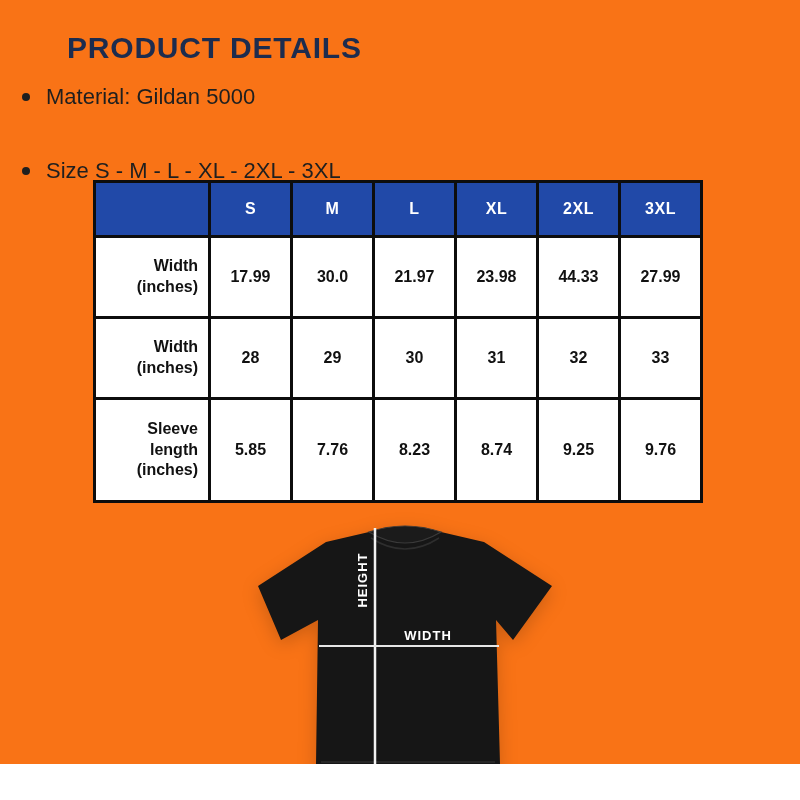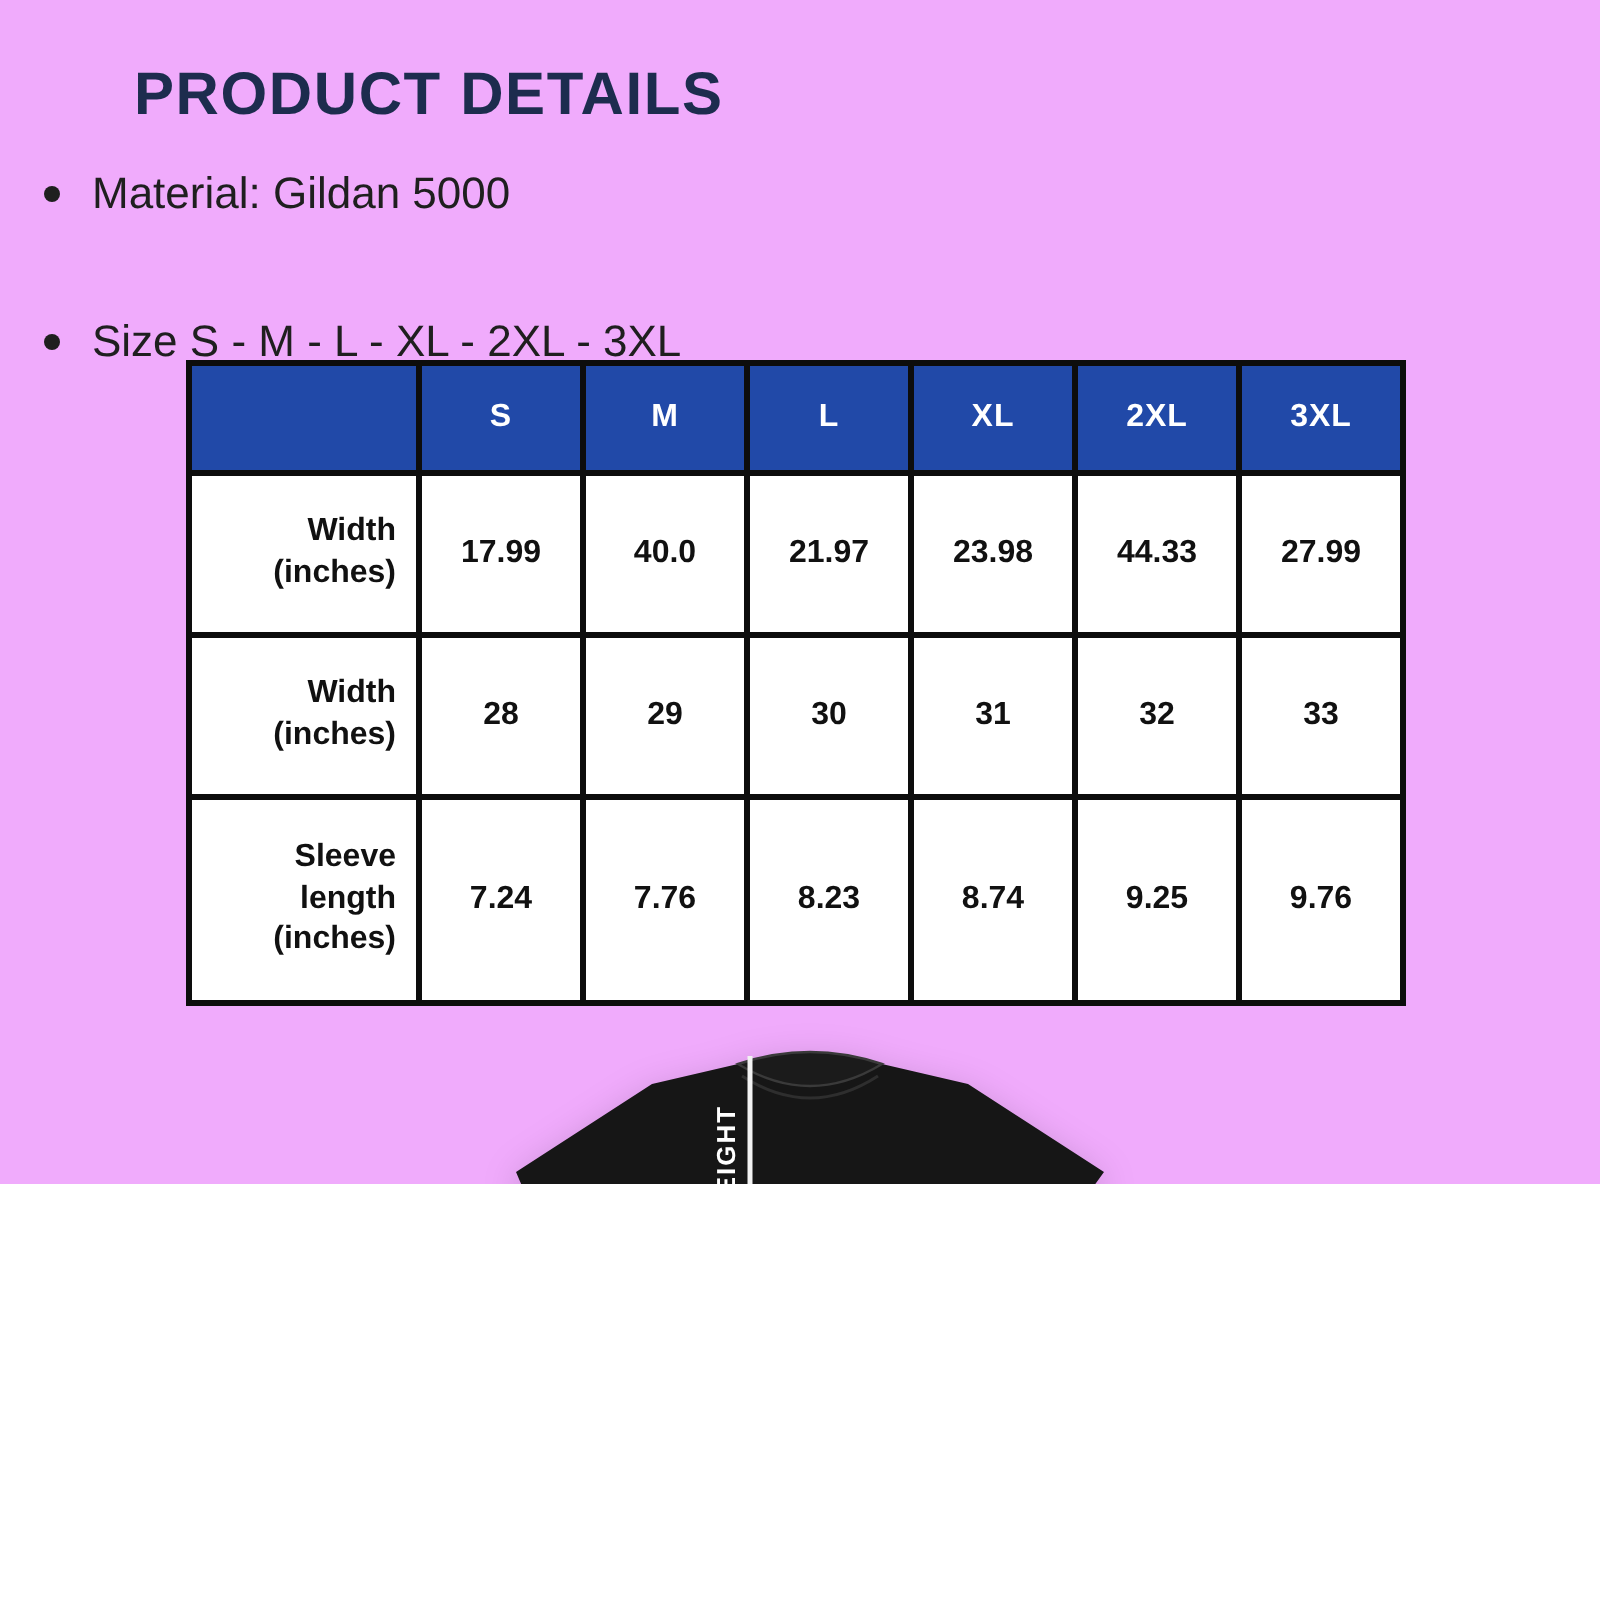--- a/index.html
+++ b/index.html
@@ -3,7 +3,7 @@
 <meta charset="utf-8">
 <style>
   html,body{margin:0;padding:0;background:#ffffff;}
-  .page{position:relative;width:800px;height:592px;background:#f0abfc;overflow:hidden;
+  .page{position:relative;width:800px;height:764px;background:#f97316;overflow:hidden;
         font-family:"Liberation Sans", sans-serif;}
   .title{position:absolute;left:67px;top:31px;font-size:30px;font-weight:700;
          letter-spacing:0.8px;color:#1d2c4e;margin:0;}

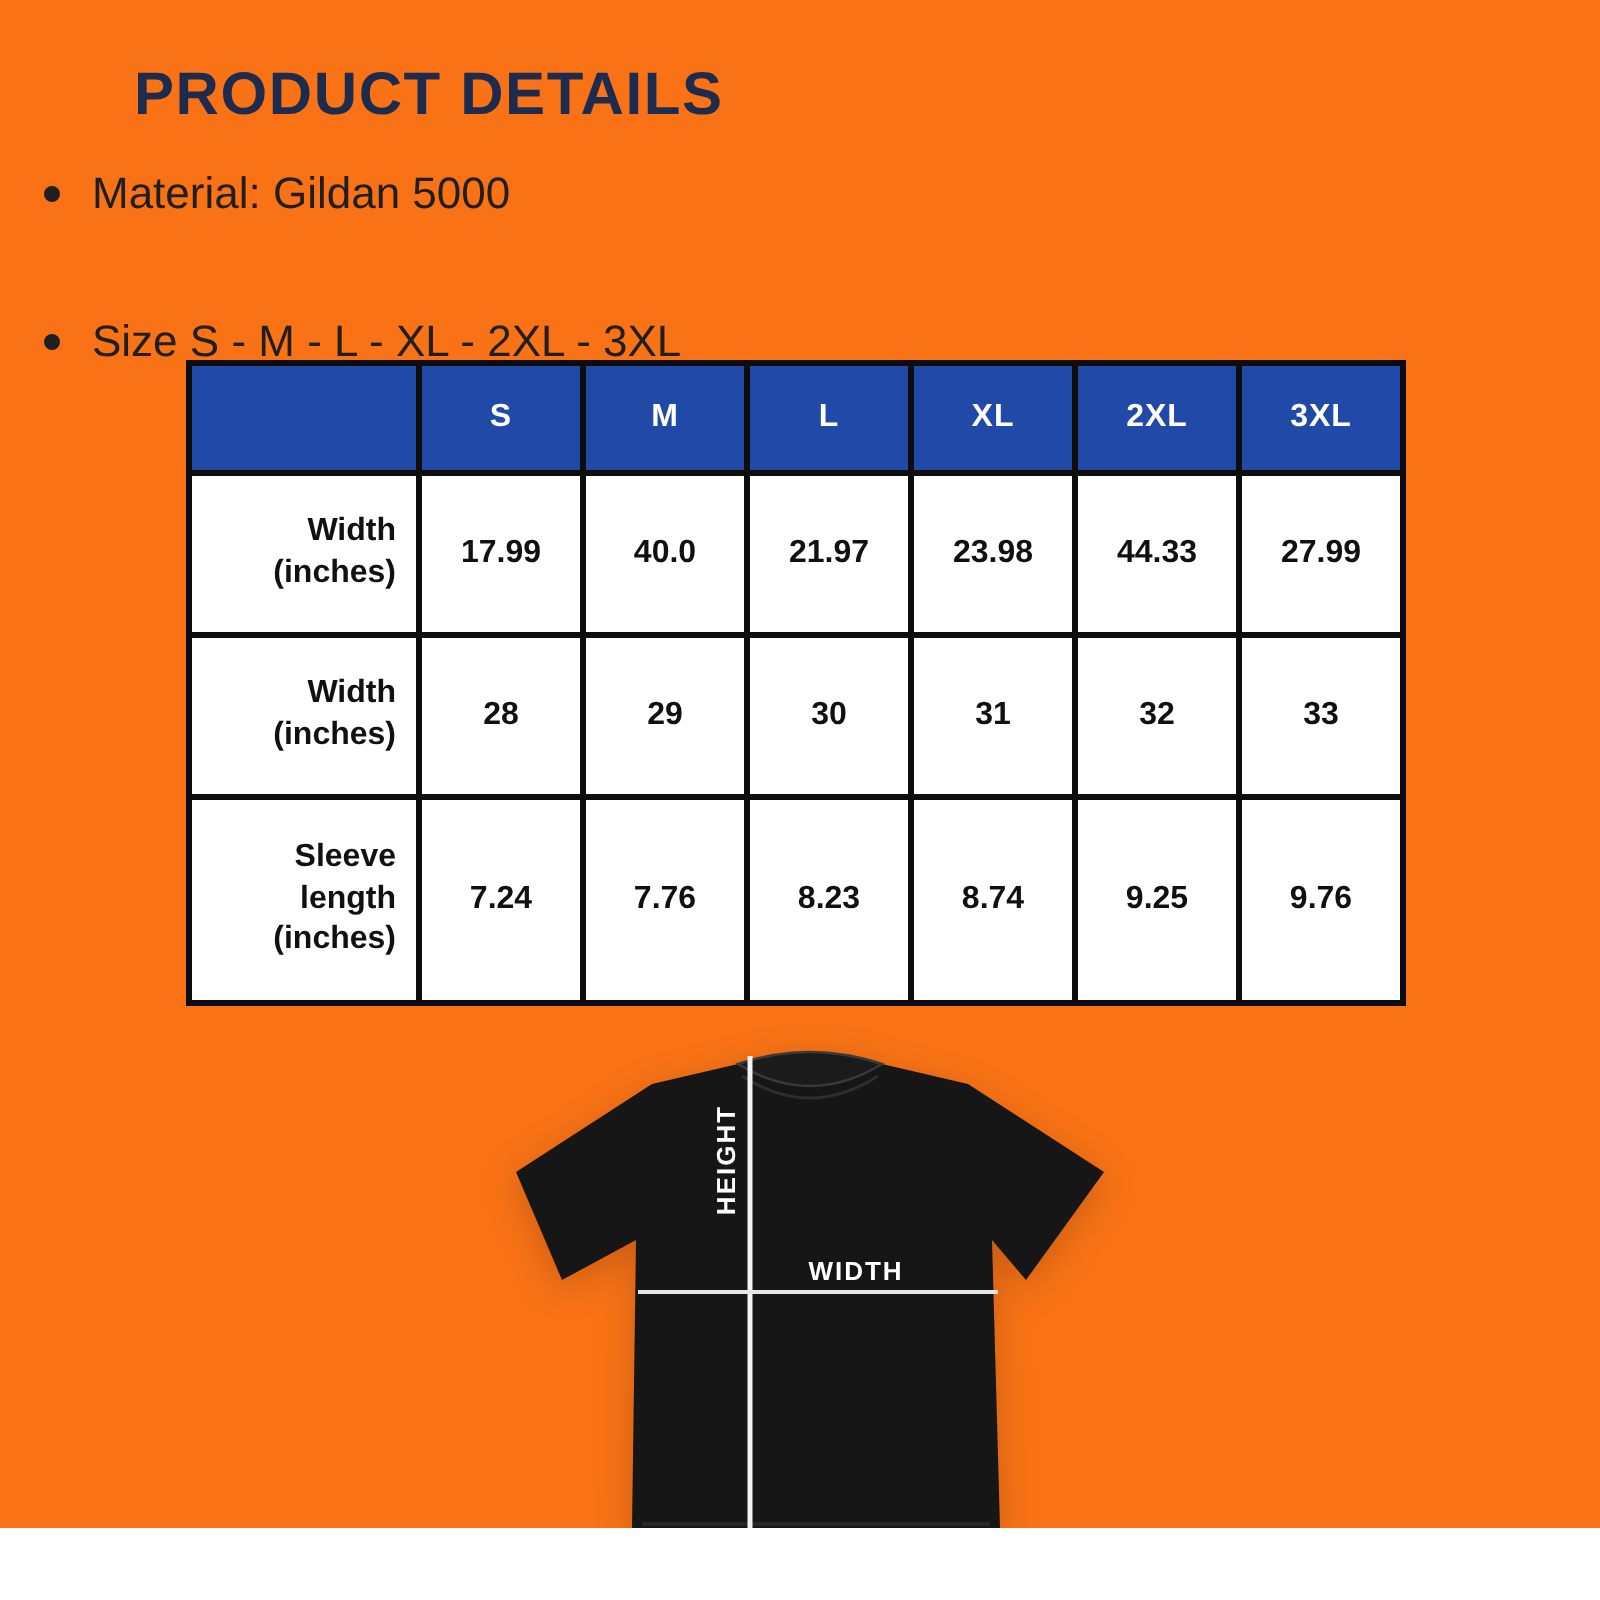--- a/index.html
+++ b/index.html
@@ -73,7 +73,7 @@
       <tr class="row-width">
         <th class="row-label">Width (inches)</th>
         <td>17.99</td>
-        <td>40.0</td>
+        <td>30.0</td>
         <td>21.97</td>
         <td>23.98</td>
         <td>44.33</td>

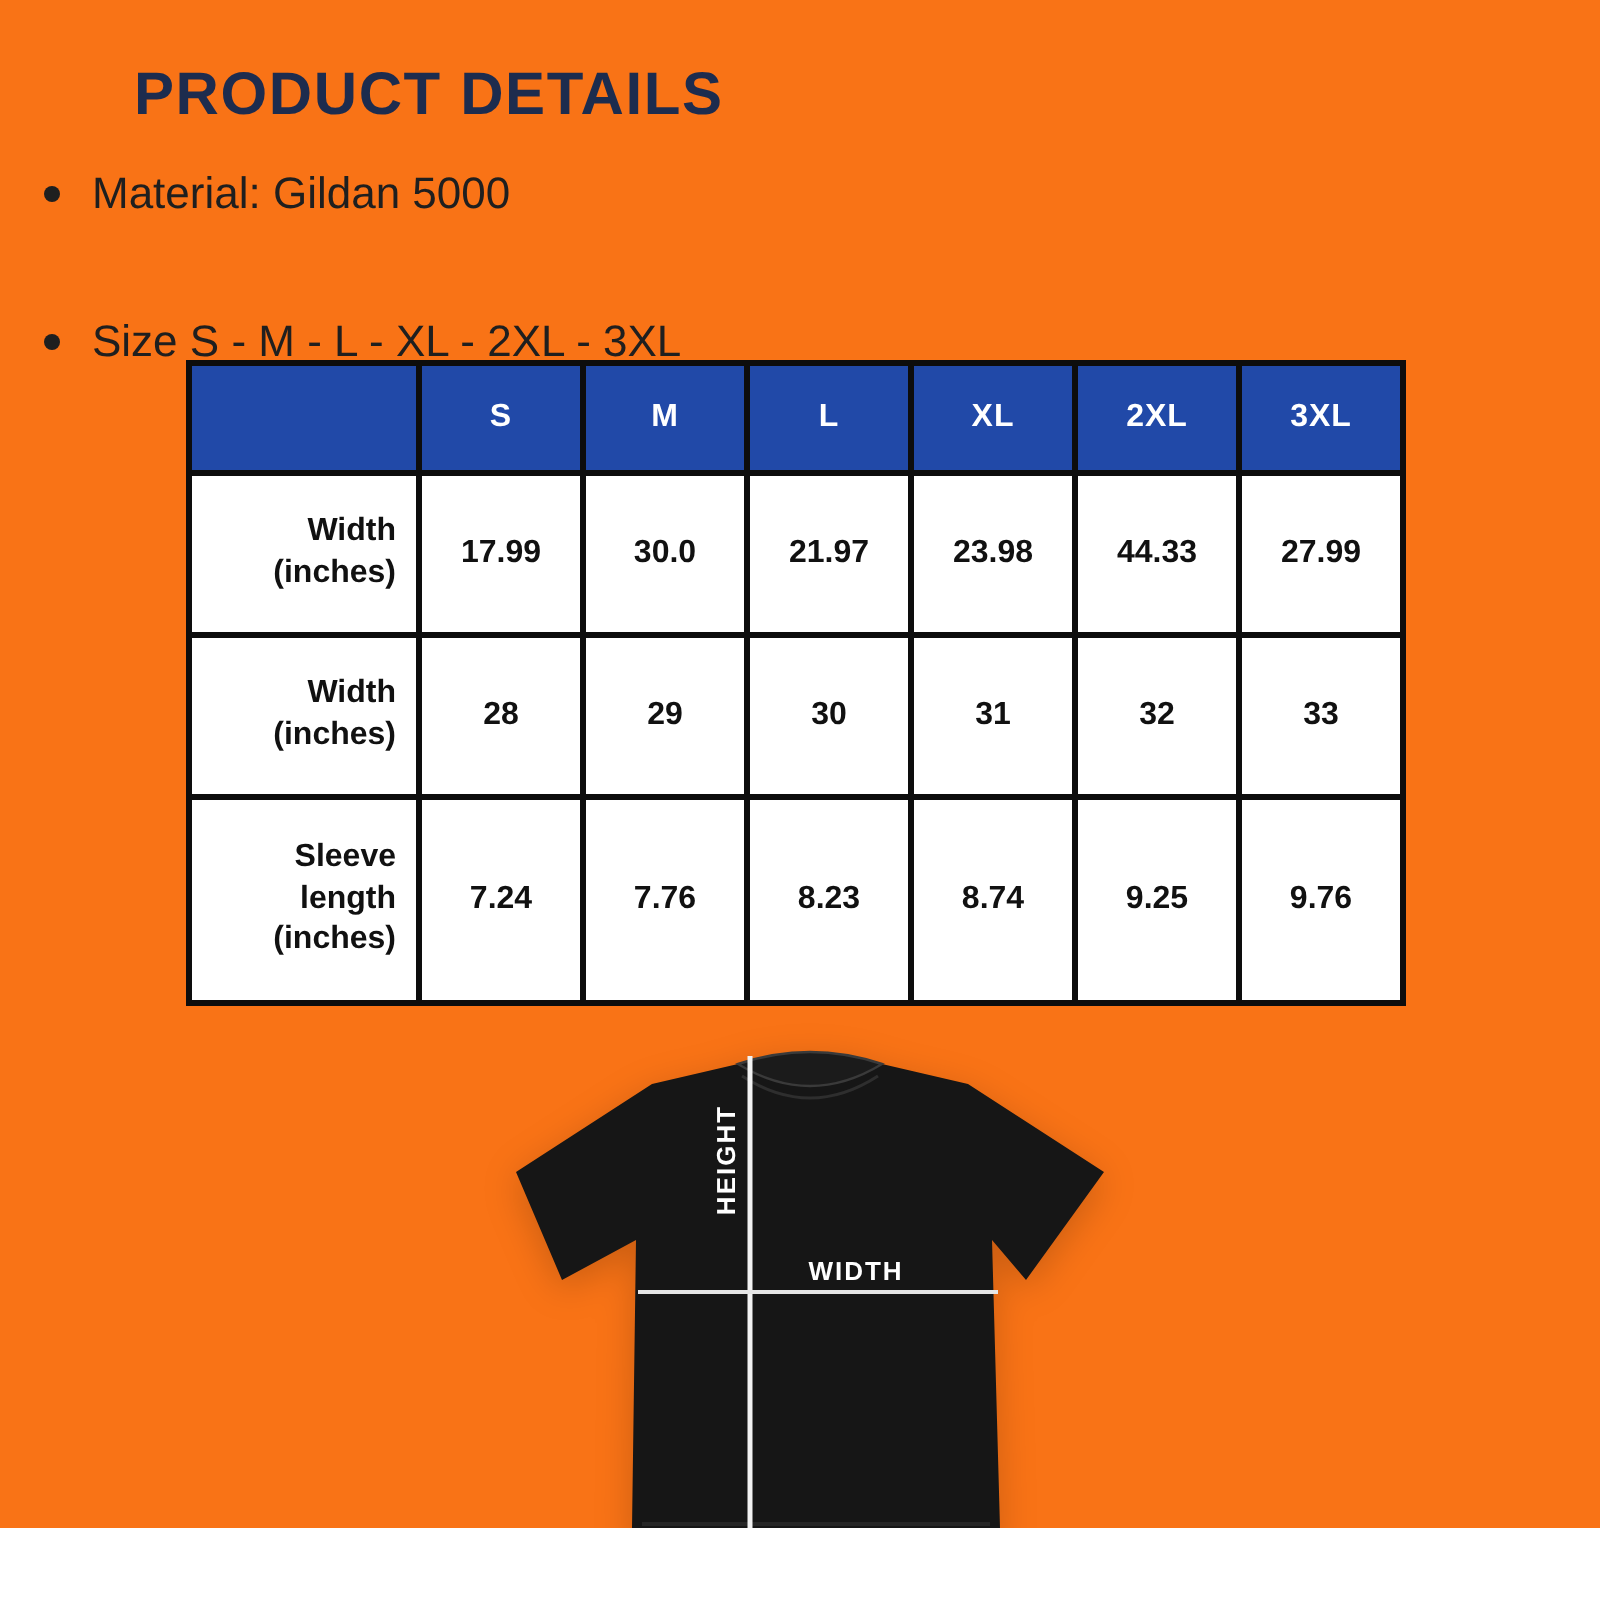--- a/index.html
+++ b/index.html
@@ -90,7 +90,7 @@
       </tr>
       <tr class="row-sleeve">
         <th class="row-label">Sleeve length (inches)</th>
-        <td>7.24</td>
+        <td>5.85</td>
         <td>7.76</td>
         <td>8.23</td>
         <td>8.74</td>

